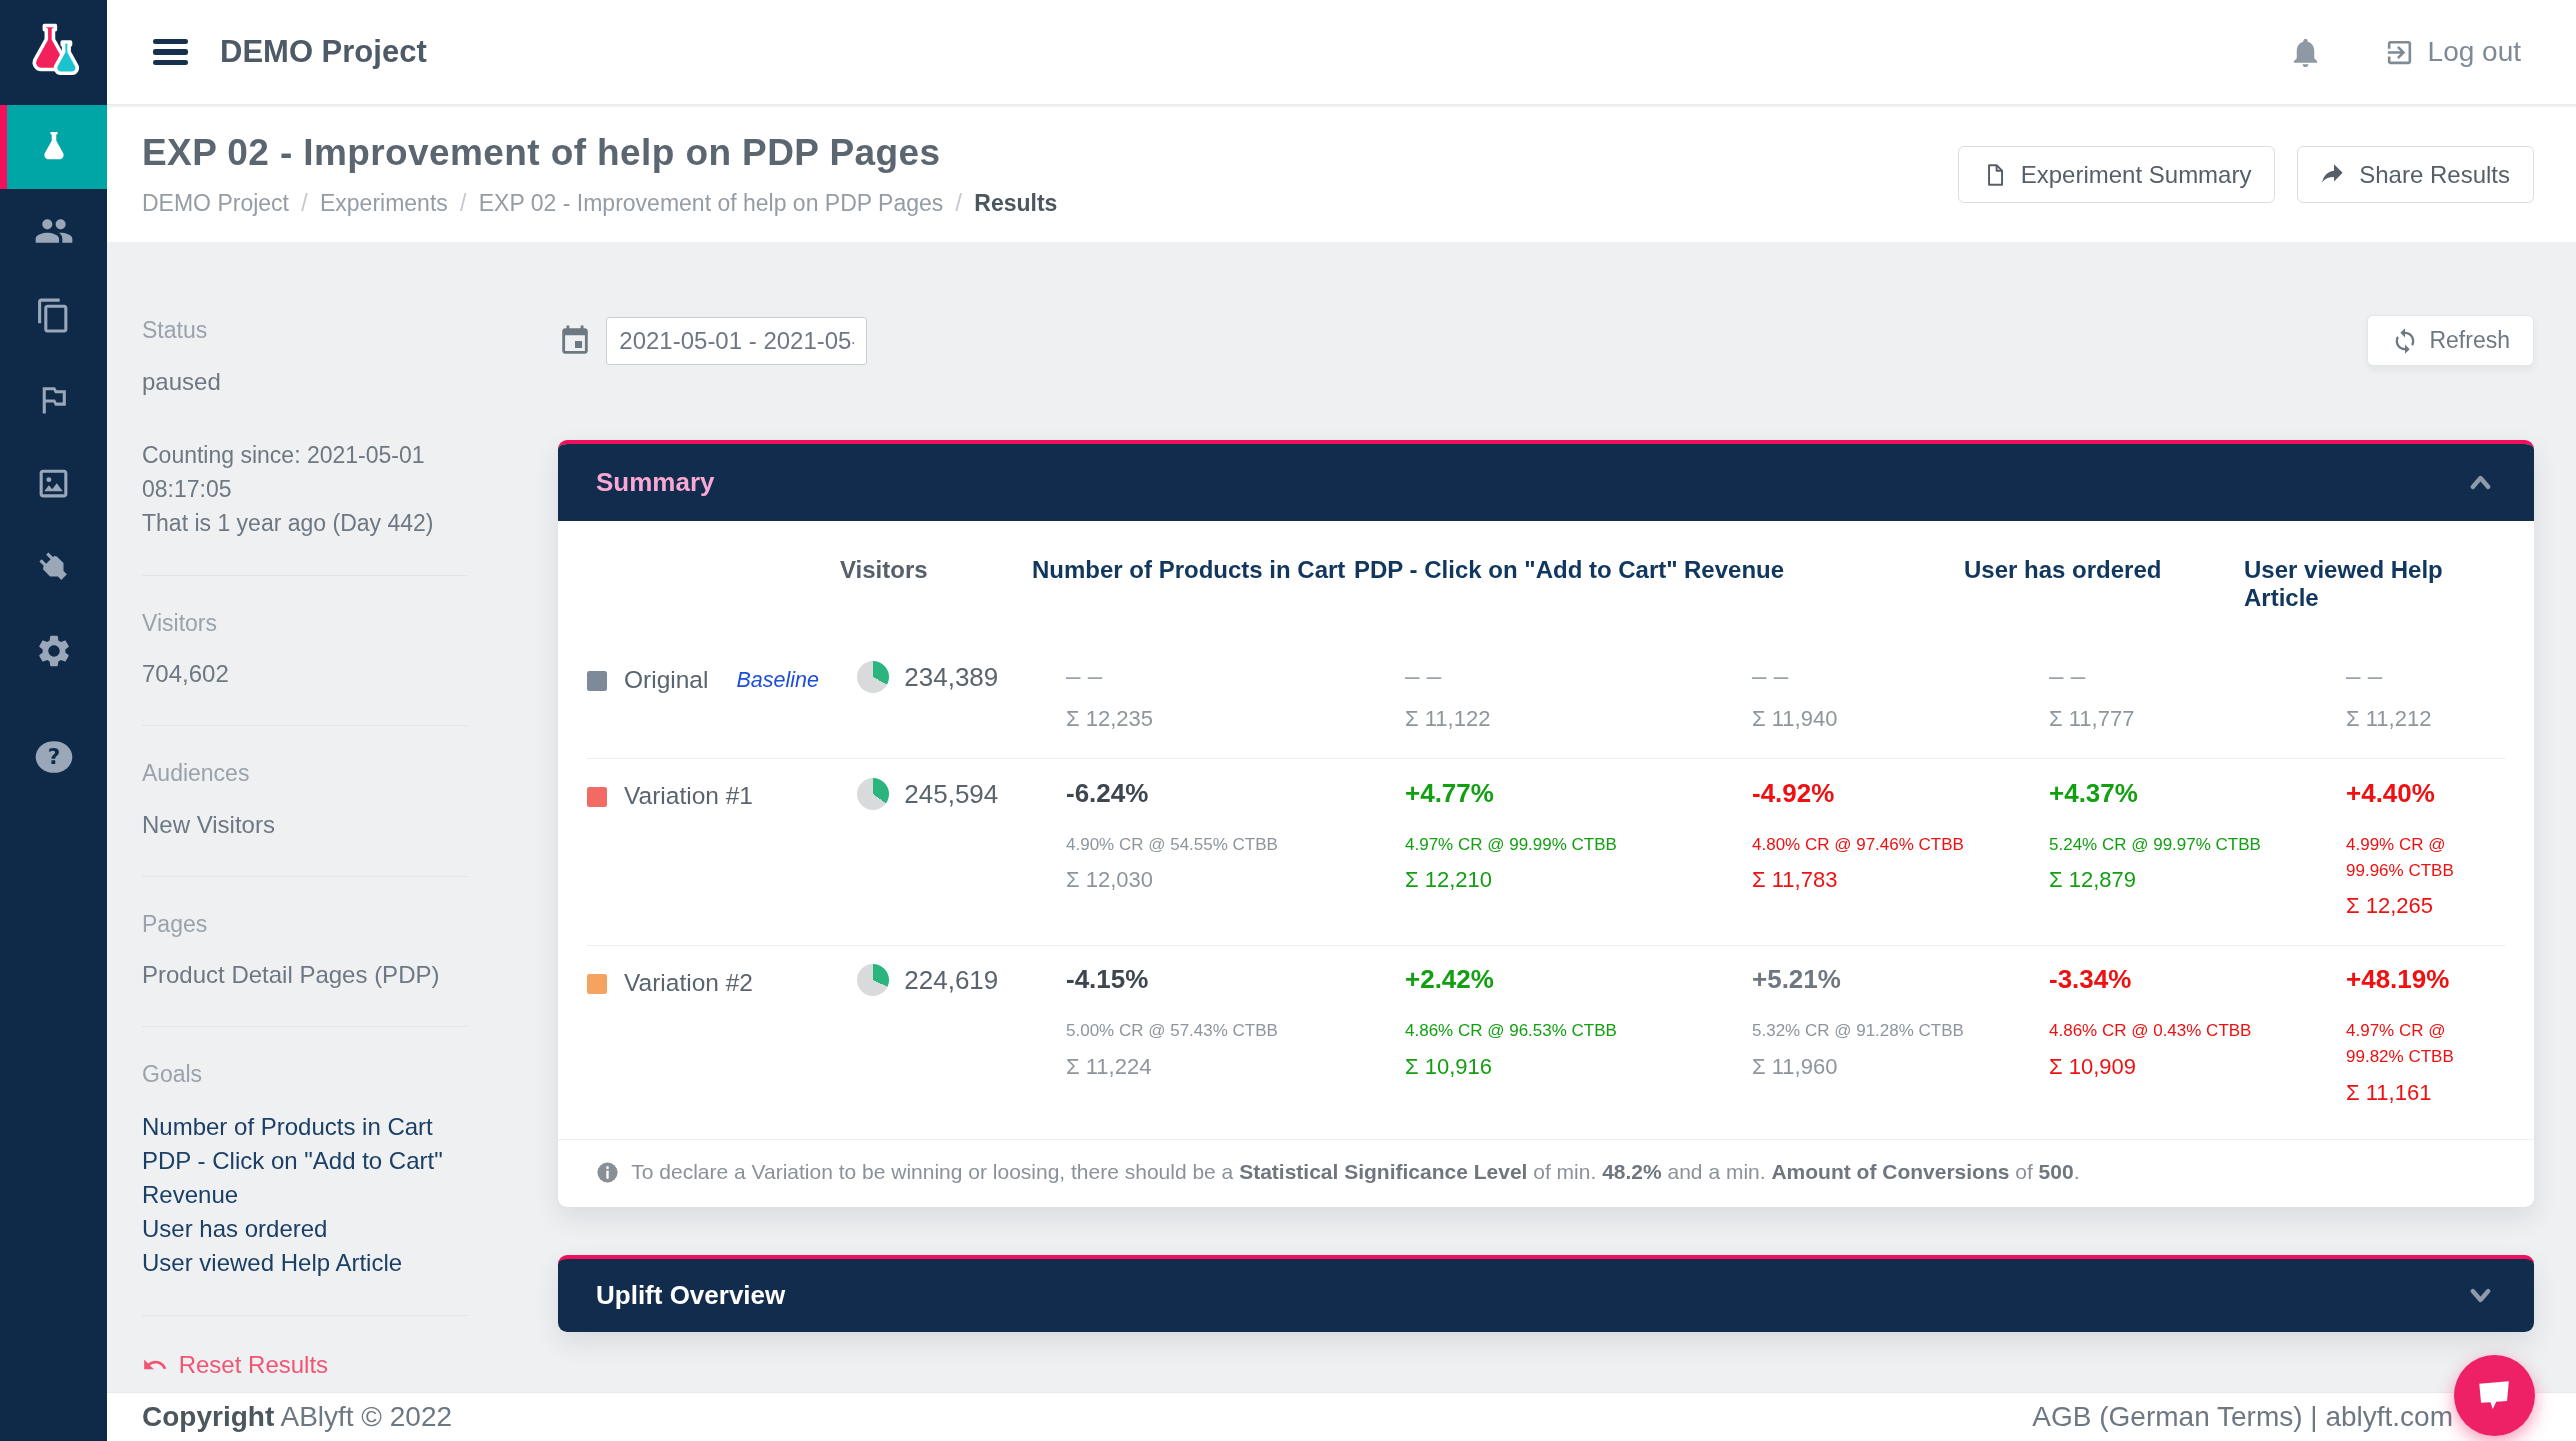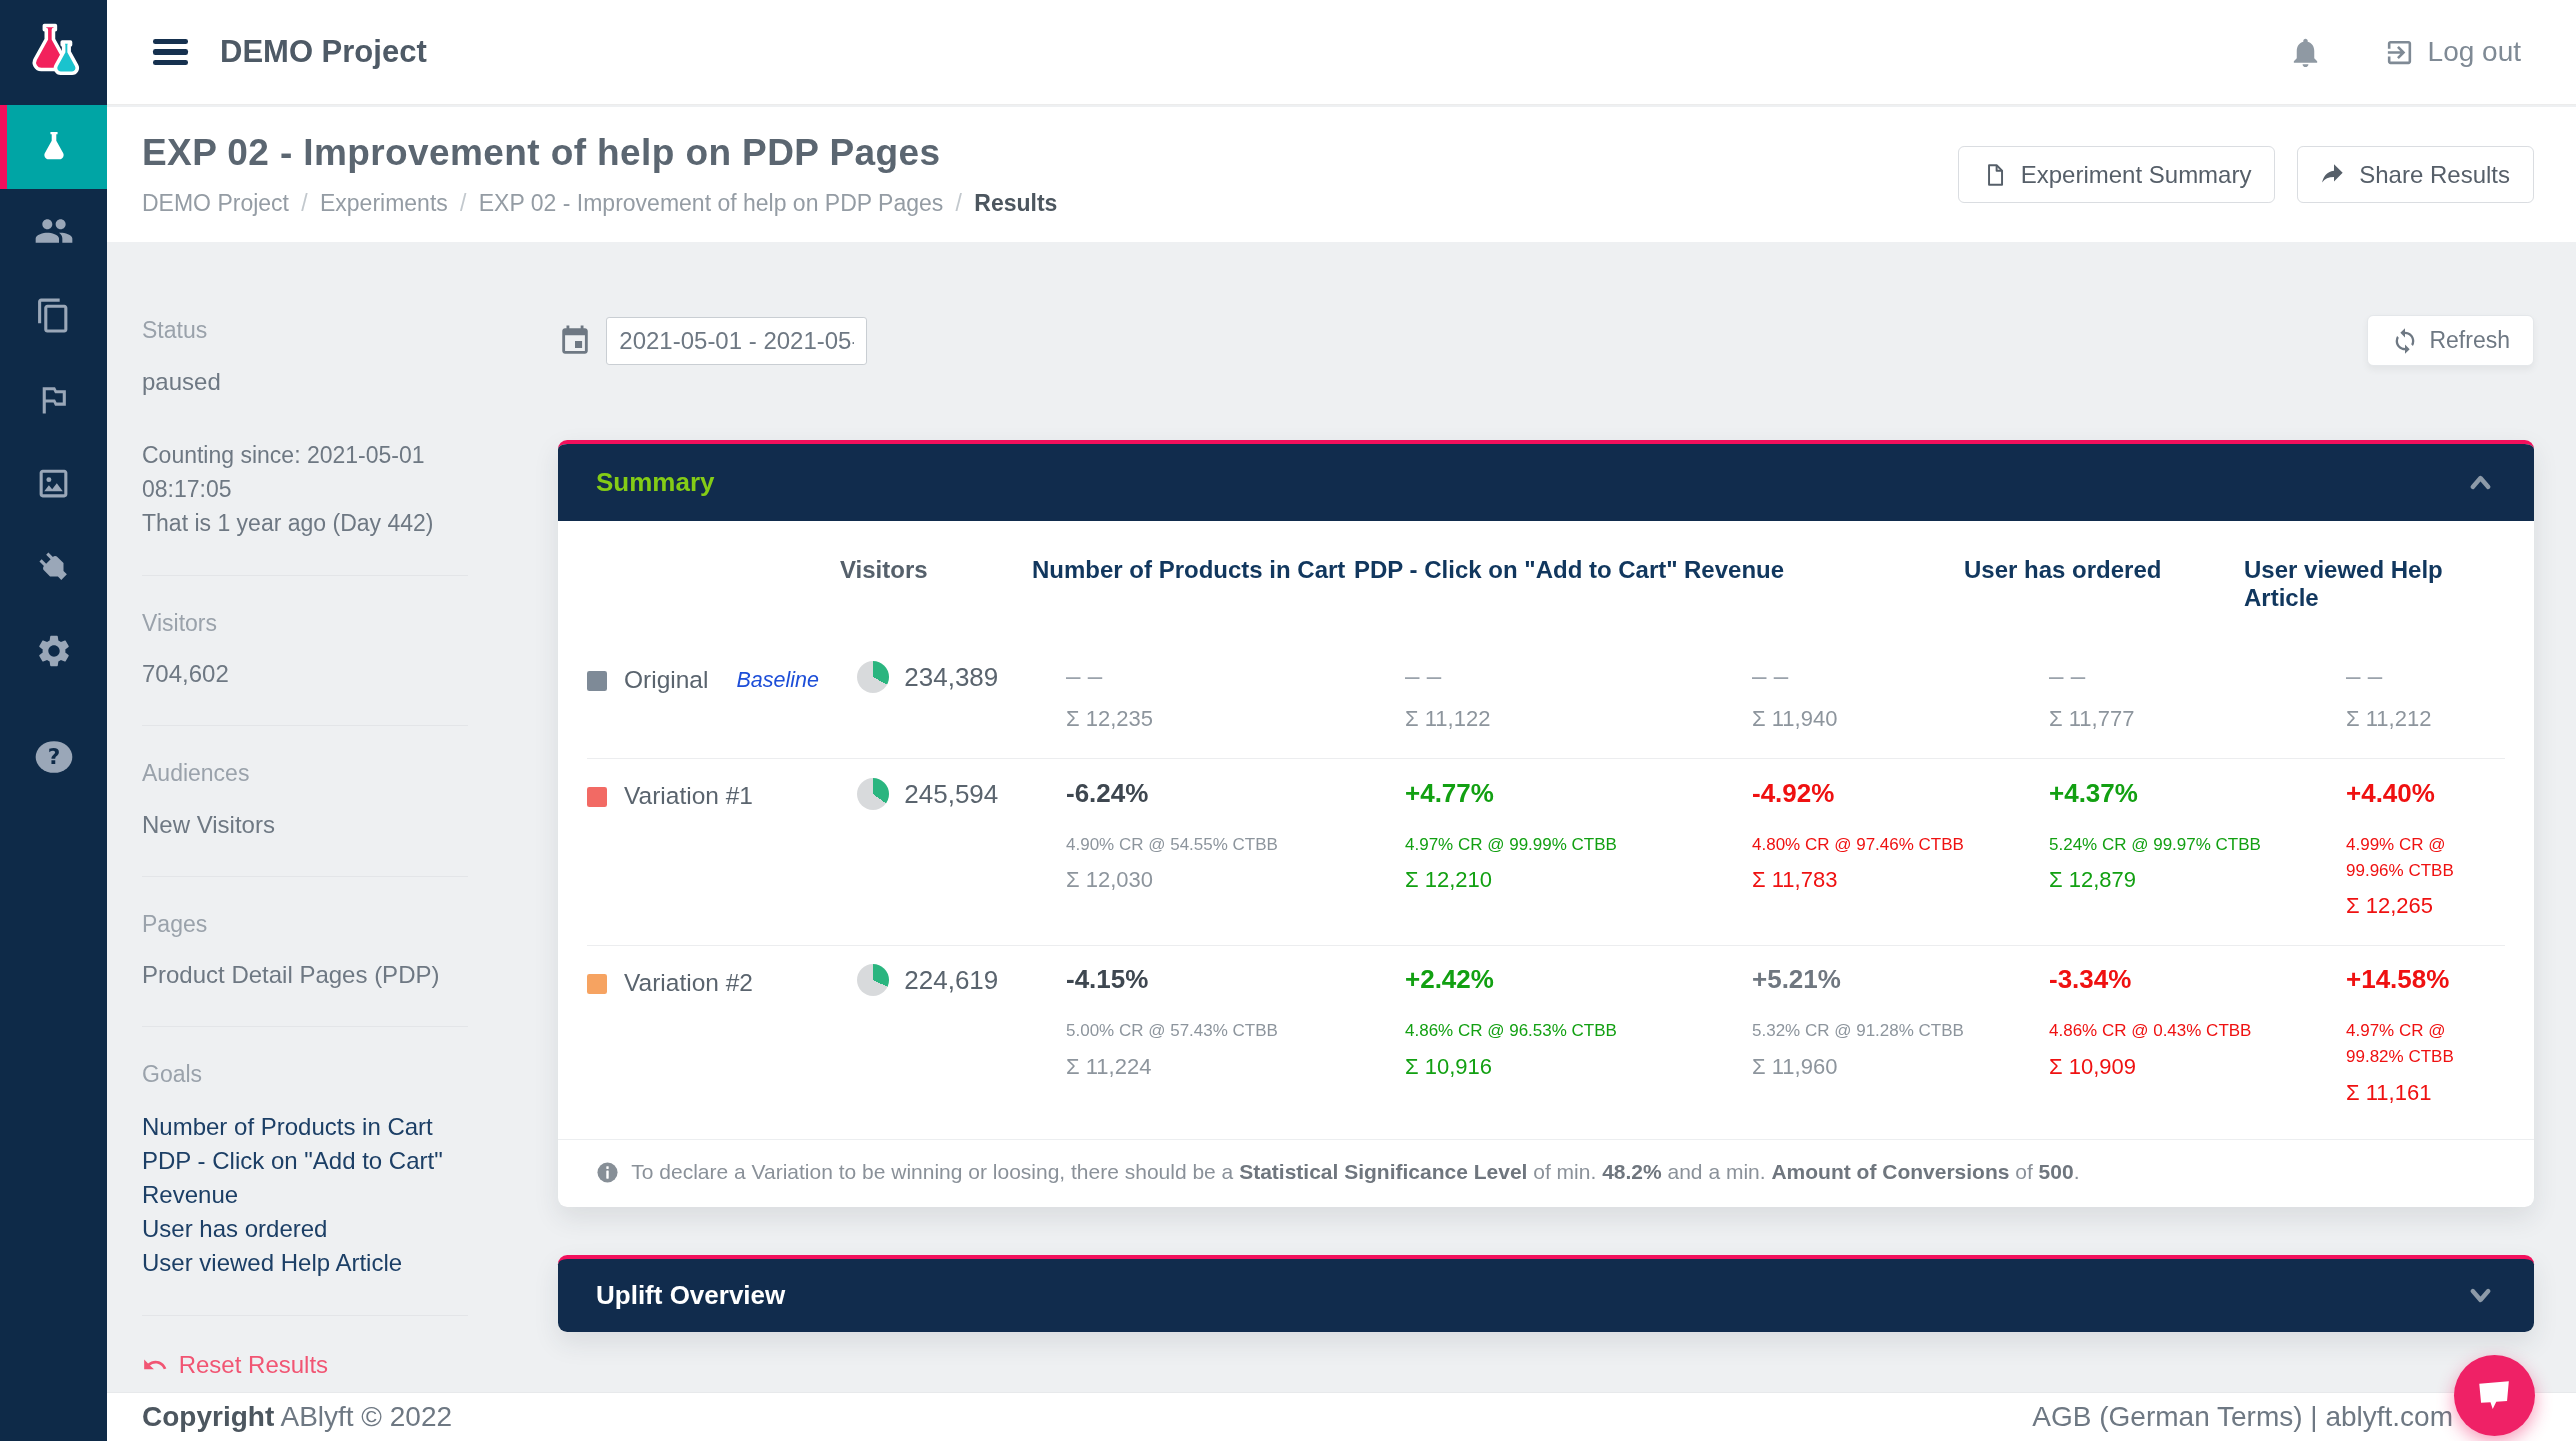--- a/index.html
+++ b/index.html
@@ -68,7 +68,7 @@
           box-shadow:0 10.7px 26px rgba(40,50,60,.10); }
   .summary-card { margin-top:74px; overflow:hidden; }
   .card-head { height:77px; background:var(--navy-header); display:flex; align-items:center;
-               padding:0 38px; color:#84cc16; font-size:26px; font-weight:700; cursor:pointer; }
+               padding:0 38px; color:#f9a8d4; font-size:26px; font-weight:700; cursor:pointer; }
   .card-head .chev { margin-left:auto; display:flex; cursor:pointer; }
 
   .t-wrap { padding:0 29px; }

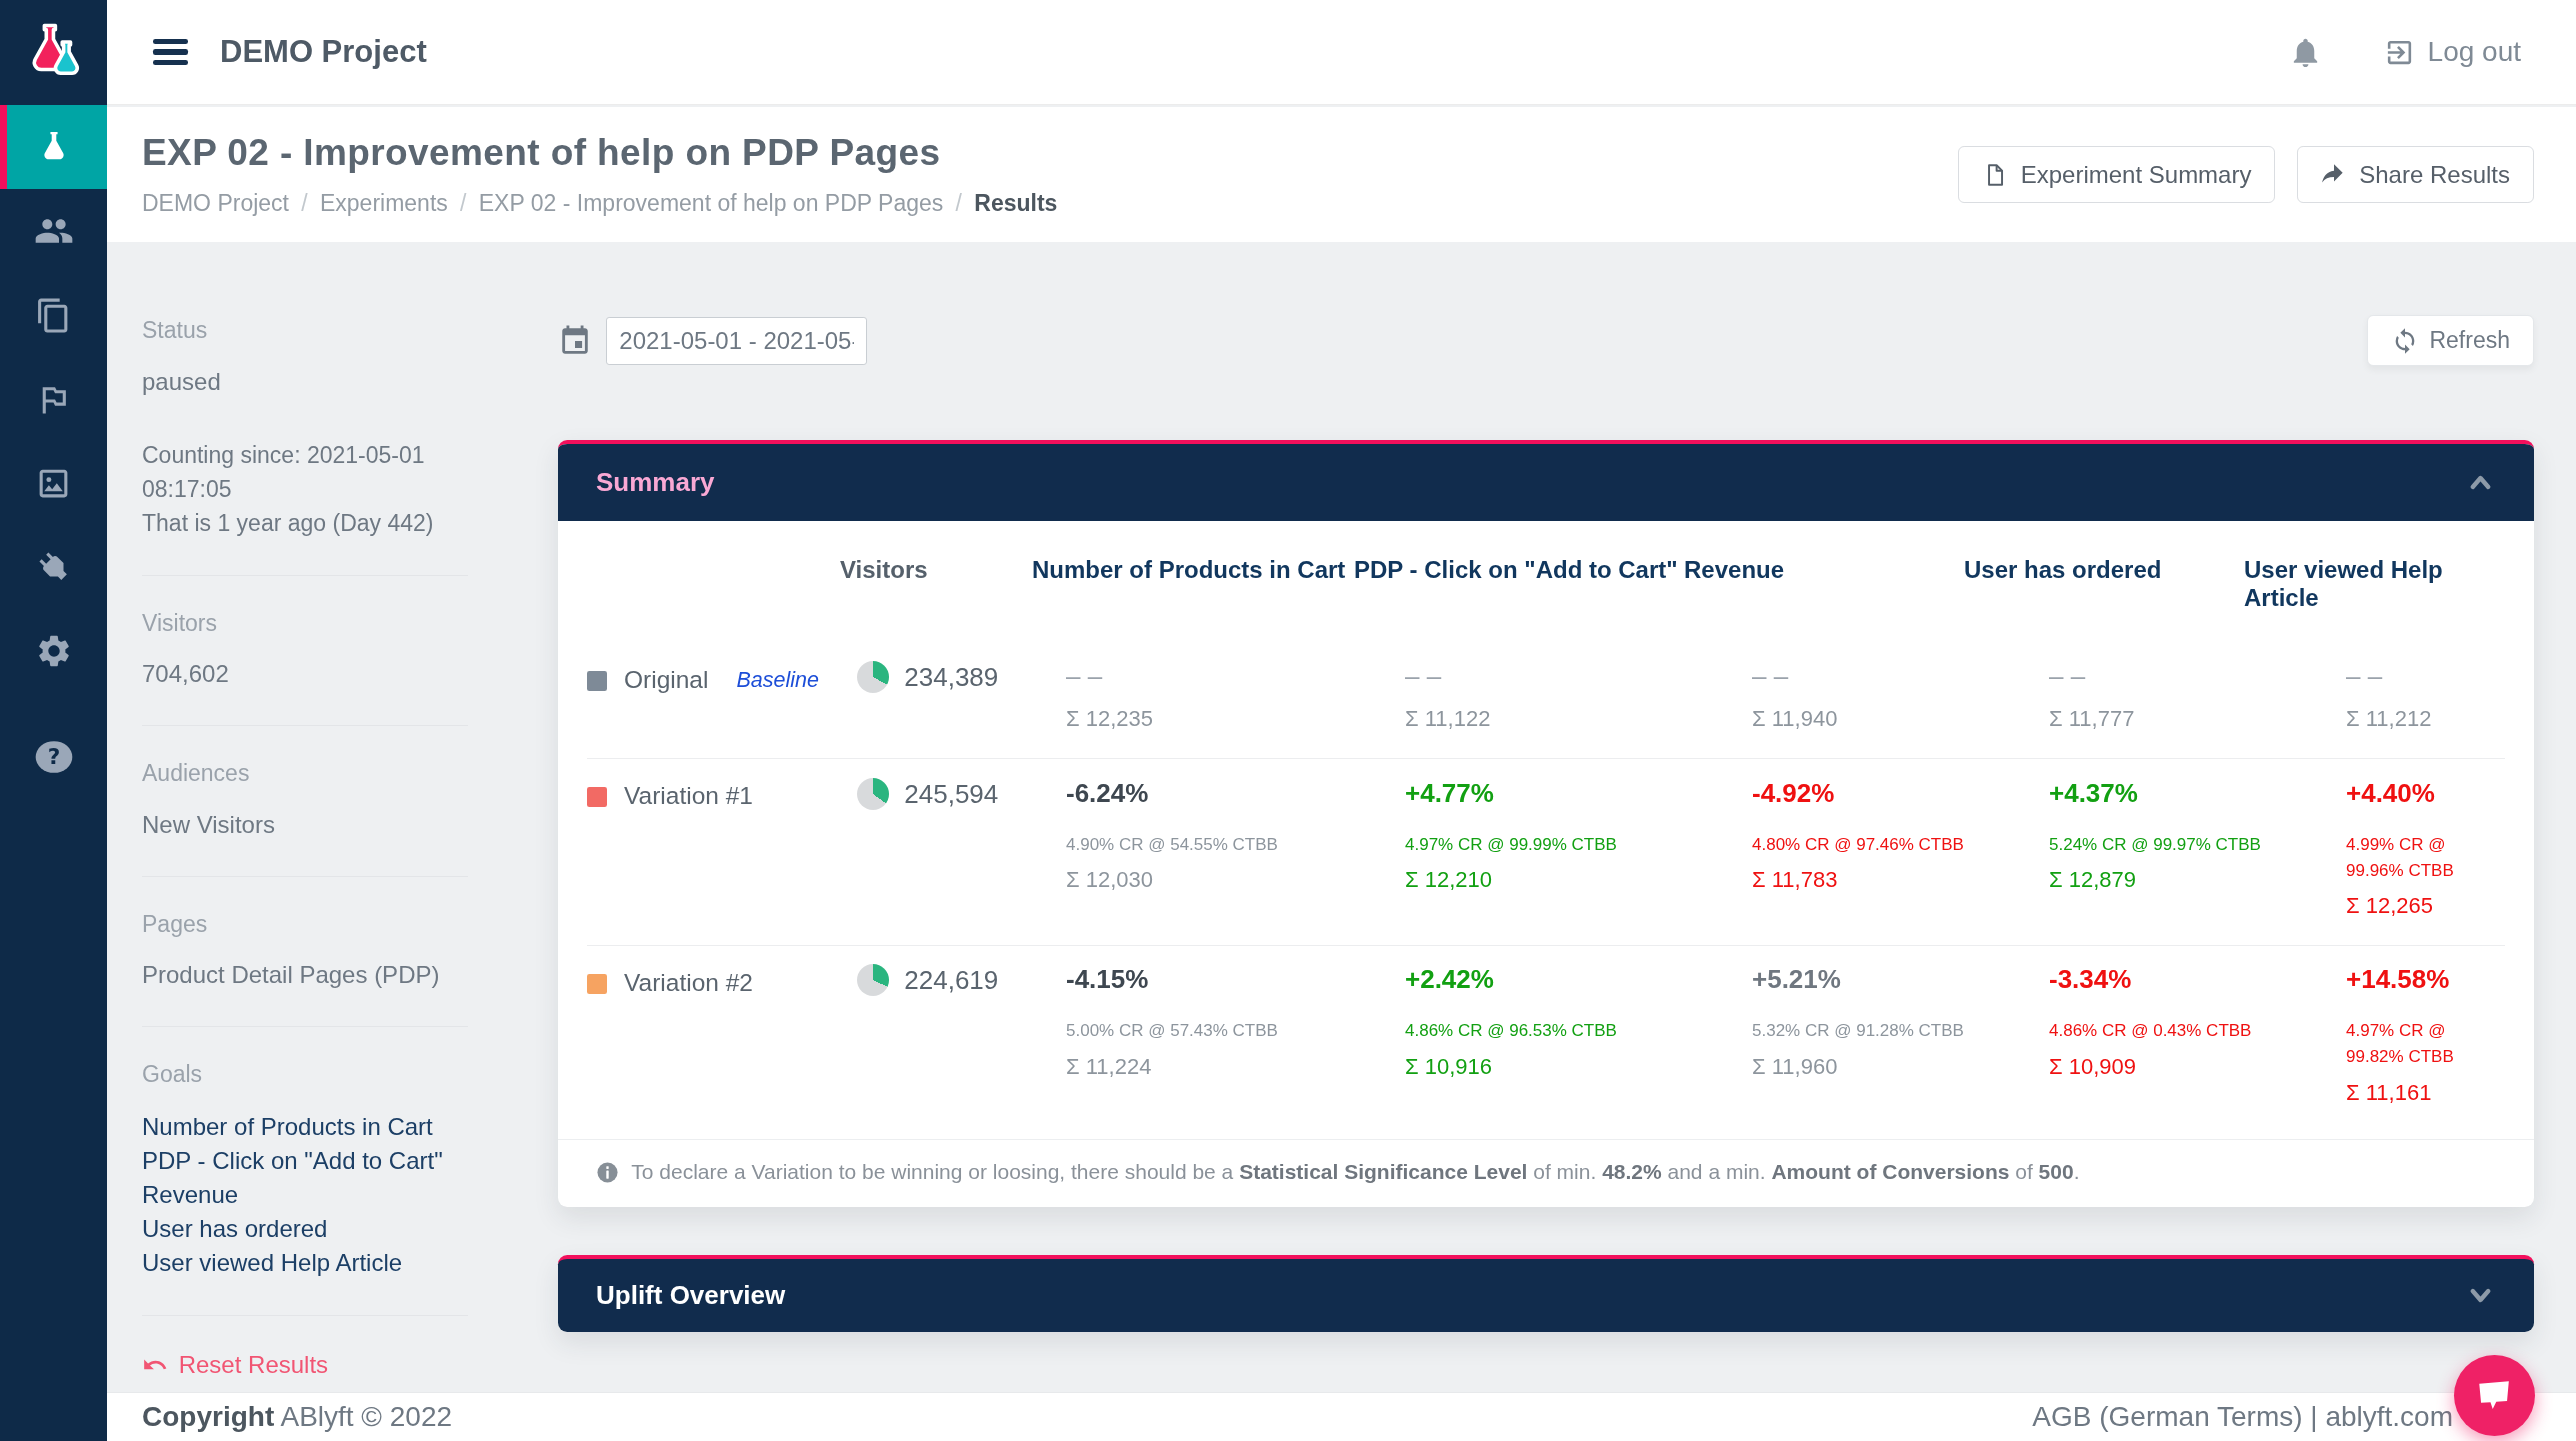--- a/index.html
+++ b/index.html
@@ -421,7 +421,7 @@
               <div class="goal-sigma">Σ 10,909</div>
             </div>
             <div class="st-bad">
-              <div class="goal-main">+14.58%</div>
+              <div class="goal-main">+48.19%</div>
               <div class="goal-sub">4.97% CR  @  99.82% CTBB</div>
               <div class="goal-sigma">Σ 11,161</div>
             </div>

